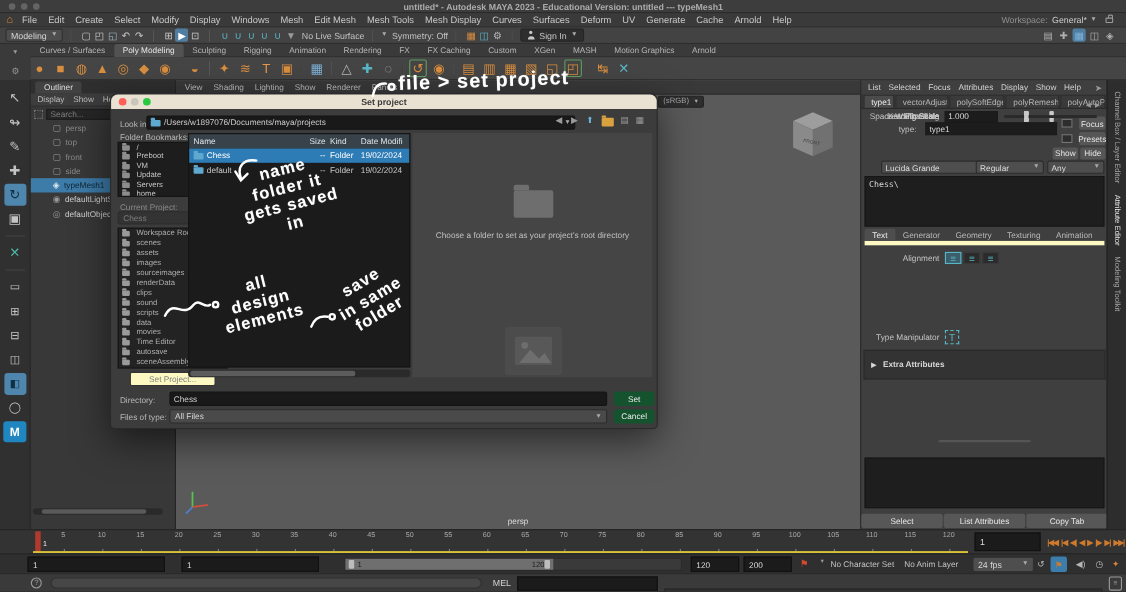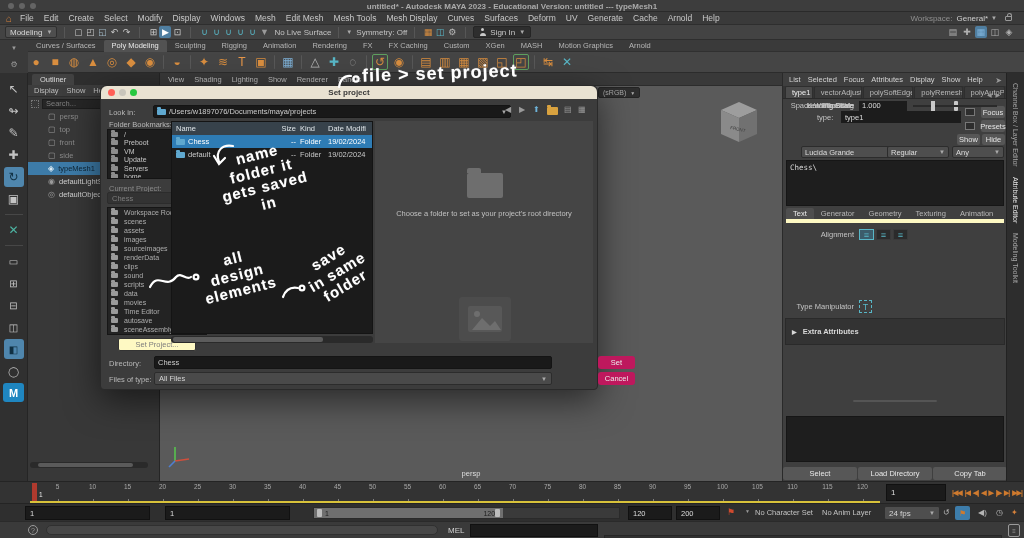--- a/index.html
+++ b/index.html
@@ -606,7 +606,7 @@
     </div>
 
     <span class="abs dlg-row-label" style="left:8px; top:22px;">Look in:</span>
-    <div class="abs dlg-field" style="left:52px; top:19px; width:358px; height:13px;">
+    <div class="abs dlg-field" style="left:32px; top:19px; width:390px; height:13px;">
       <span class="folder-g"></span>
       <span>/Users/w1897076/Documents/maya/projects</span>
       <span class="caret" style="margin-left:auto;">▼</span>

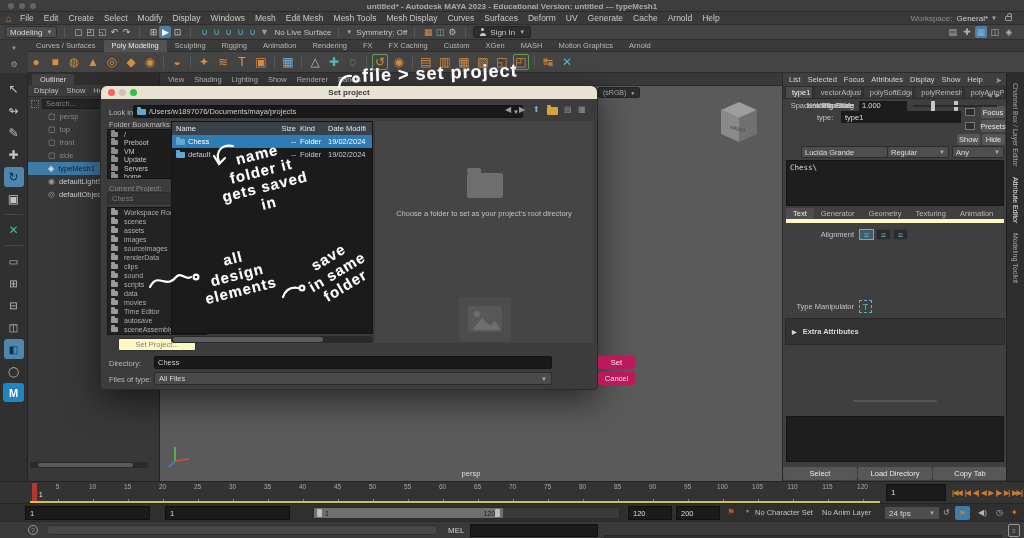--- a/index.html
+++ b/index.html
@@ -152,7 +152,7 @@
   .hint-folder:before { content:''; position:absolute; top:-5px; left:0; width:14px; height:5px; background:#6e6e6e; border-radius:2px 2px 0 0; }
   .hint-text { position:absolute; left:9px; top:88px; width:200px; text-align:center; color:#c0c0c0; font-size:7.5px; }
   .img-ph { position:absolute; left:84px; top:176px; width:52px; height:44px; background:#4c4c4c; border-radius:3px; display:flex; align-items:center; justify-content:center; }
-  .dlg-btn { position:absolute; width:37px; height:13px; background:#be185d; border-radius:3px; color:#ebebeb; font-size:7.5px; display:flex; align-items:center; justify-content:center;margin-left:40px; }
+  .dlg-btn { position:absolute; width:37px; height:13px; background:#14532d; border-radius:3px; color:#ebebeb; font-size:7.5px; display:flex; align-items:center; justify-content:center; }
   .setproj-btn { position:absolute; left:17px; top:252px; width:78px; height:13px; background:#fef9c3; border:1px solid #333; border-radius:2px; color:#7d7d7d; font-size:7.5px; display:flex; align-items:center; justify-content:center; }
   .dlg-dd { background:#4a4a4a; border:1px solid #2c2c2c; border-radius:2px; display:flex; align-items:center; justify-content:space-between; padding:0 4px; color:#d5d5d5; font-size:7.5px; }
 

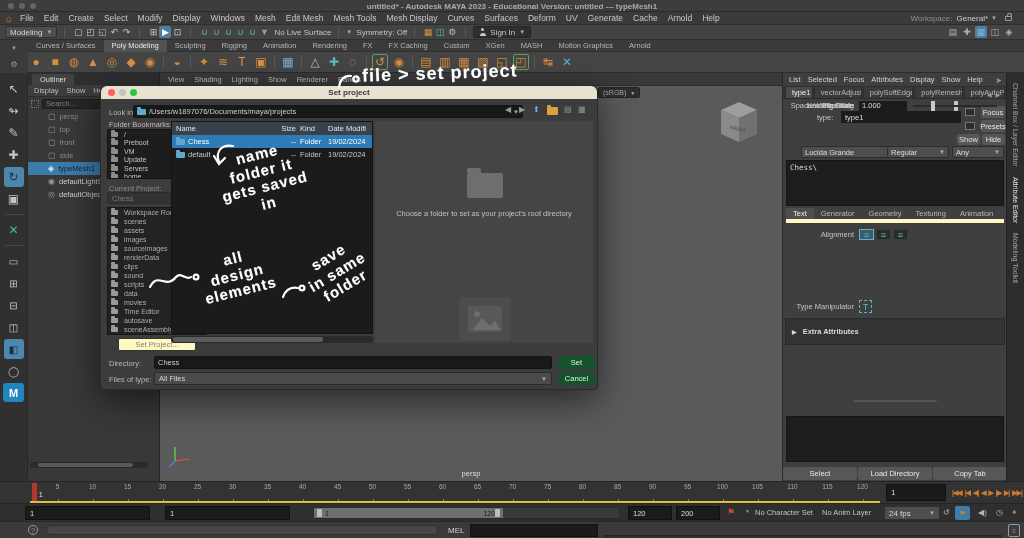--- a/index.html
+++ b/index.html
@@ -583,7 +583,7 @@
     <div class="ae-footer">
 
     <span class="fbtn">Select</span>
-        <span class="fbtn">Load Directory</span>
+        <span class="fbtn">List Attributes</span>
         <span class="fbtn">Copy Tab</span>
       </div>
   </div>

